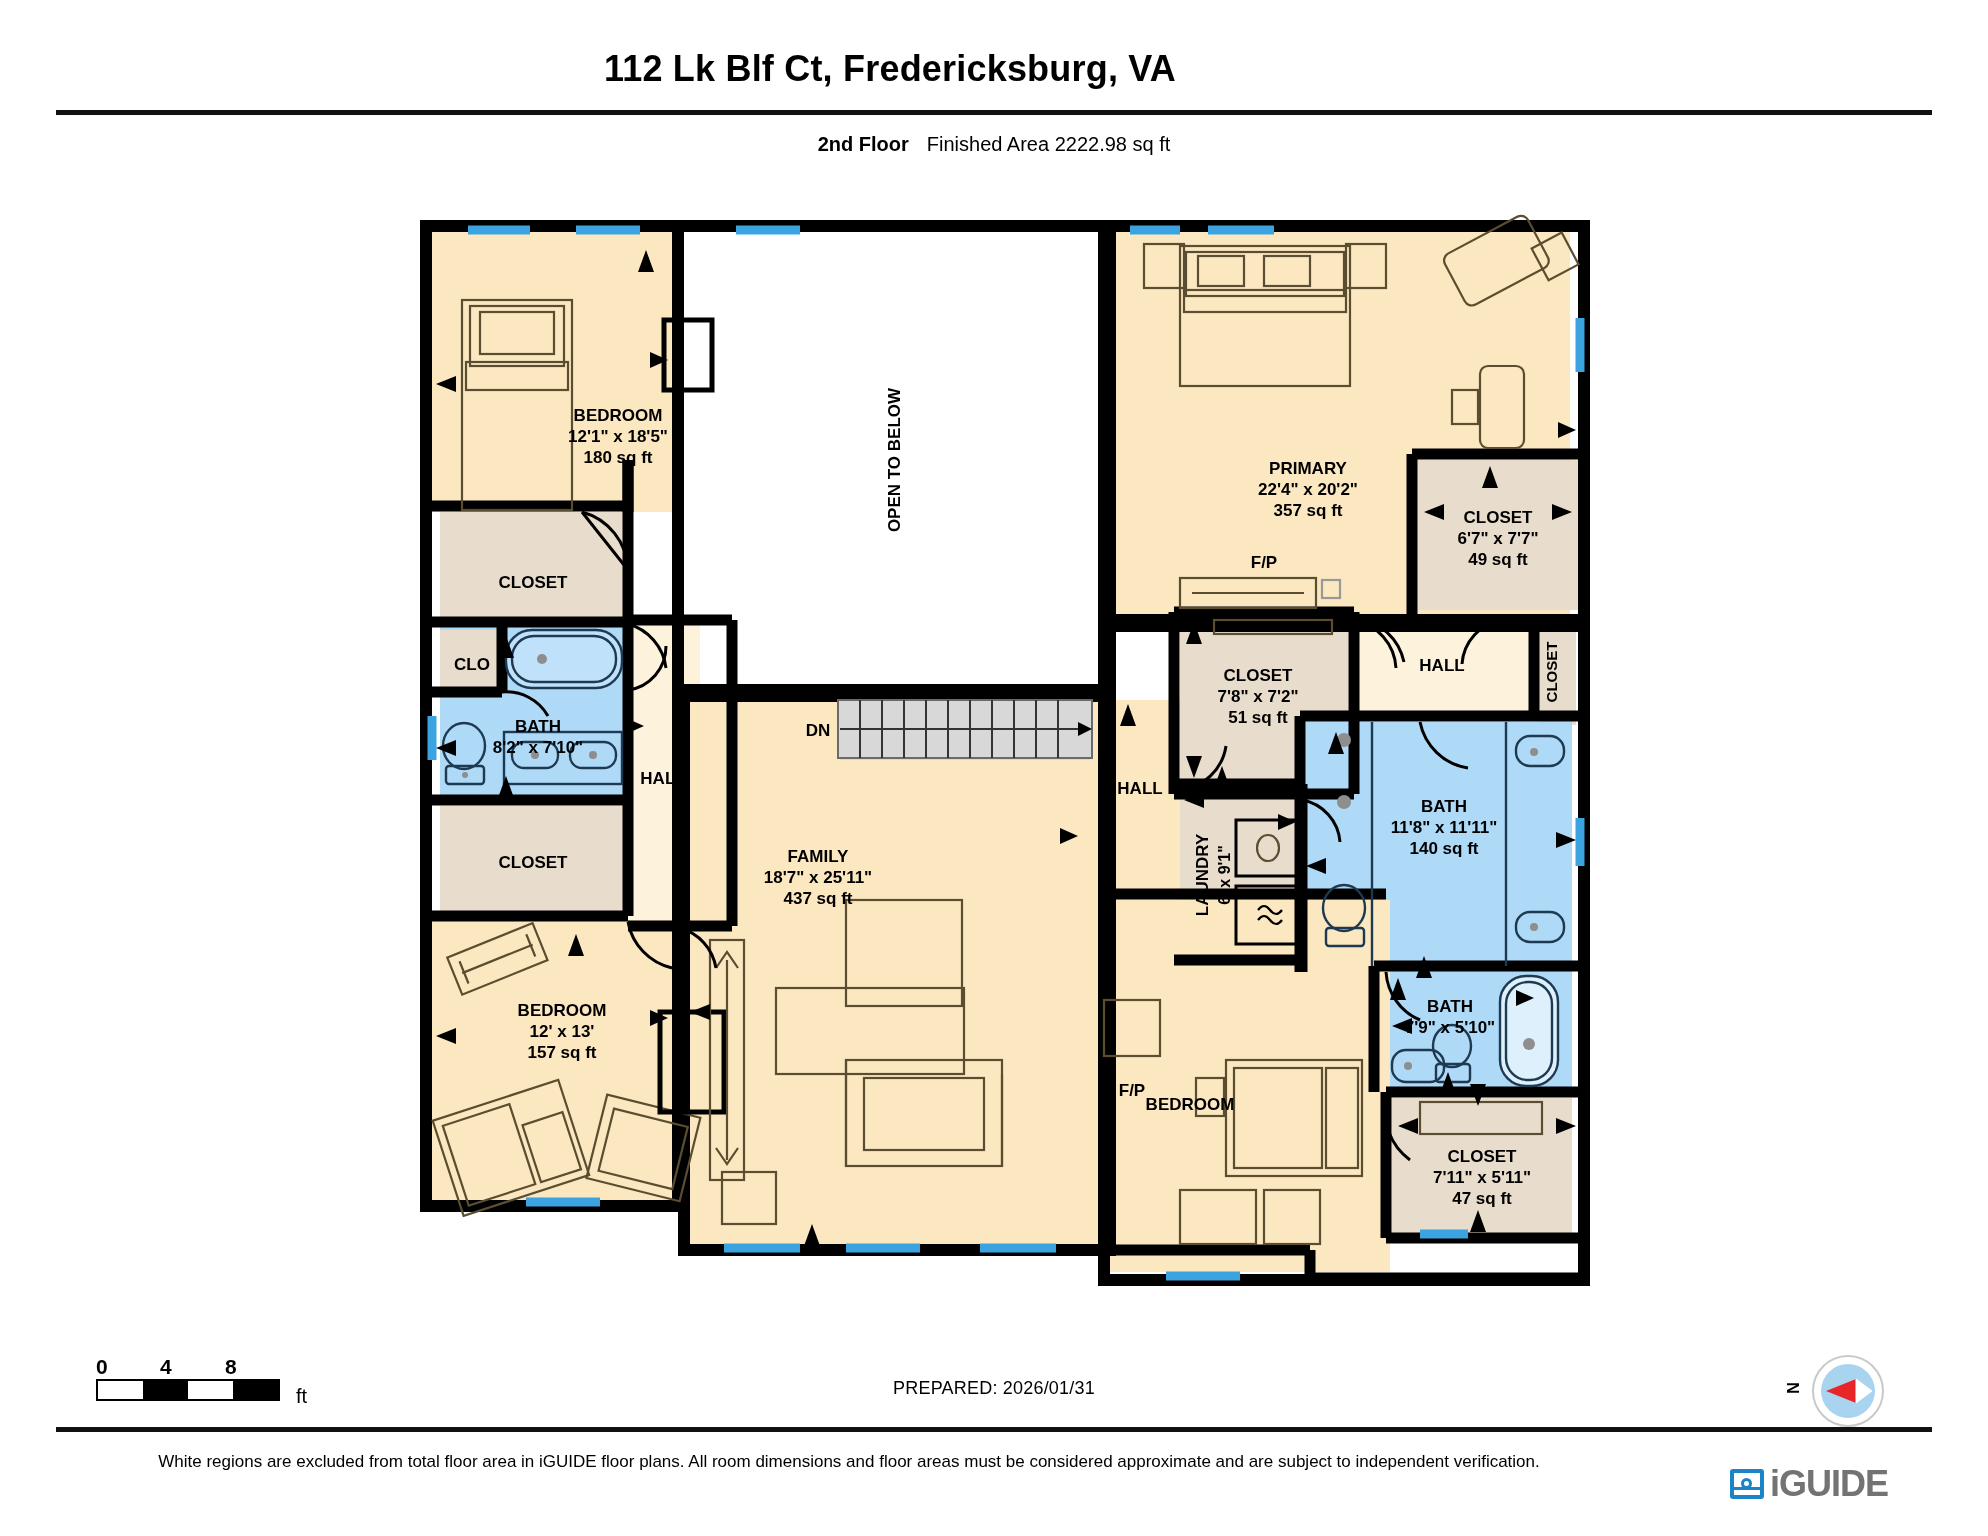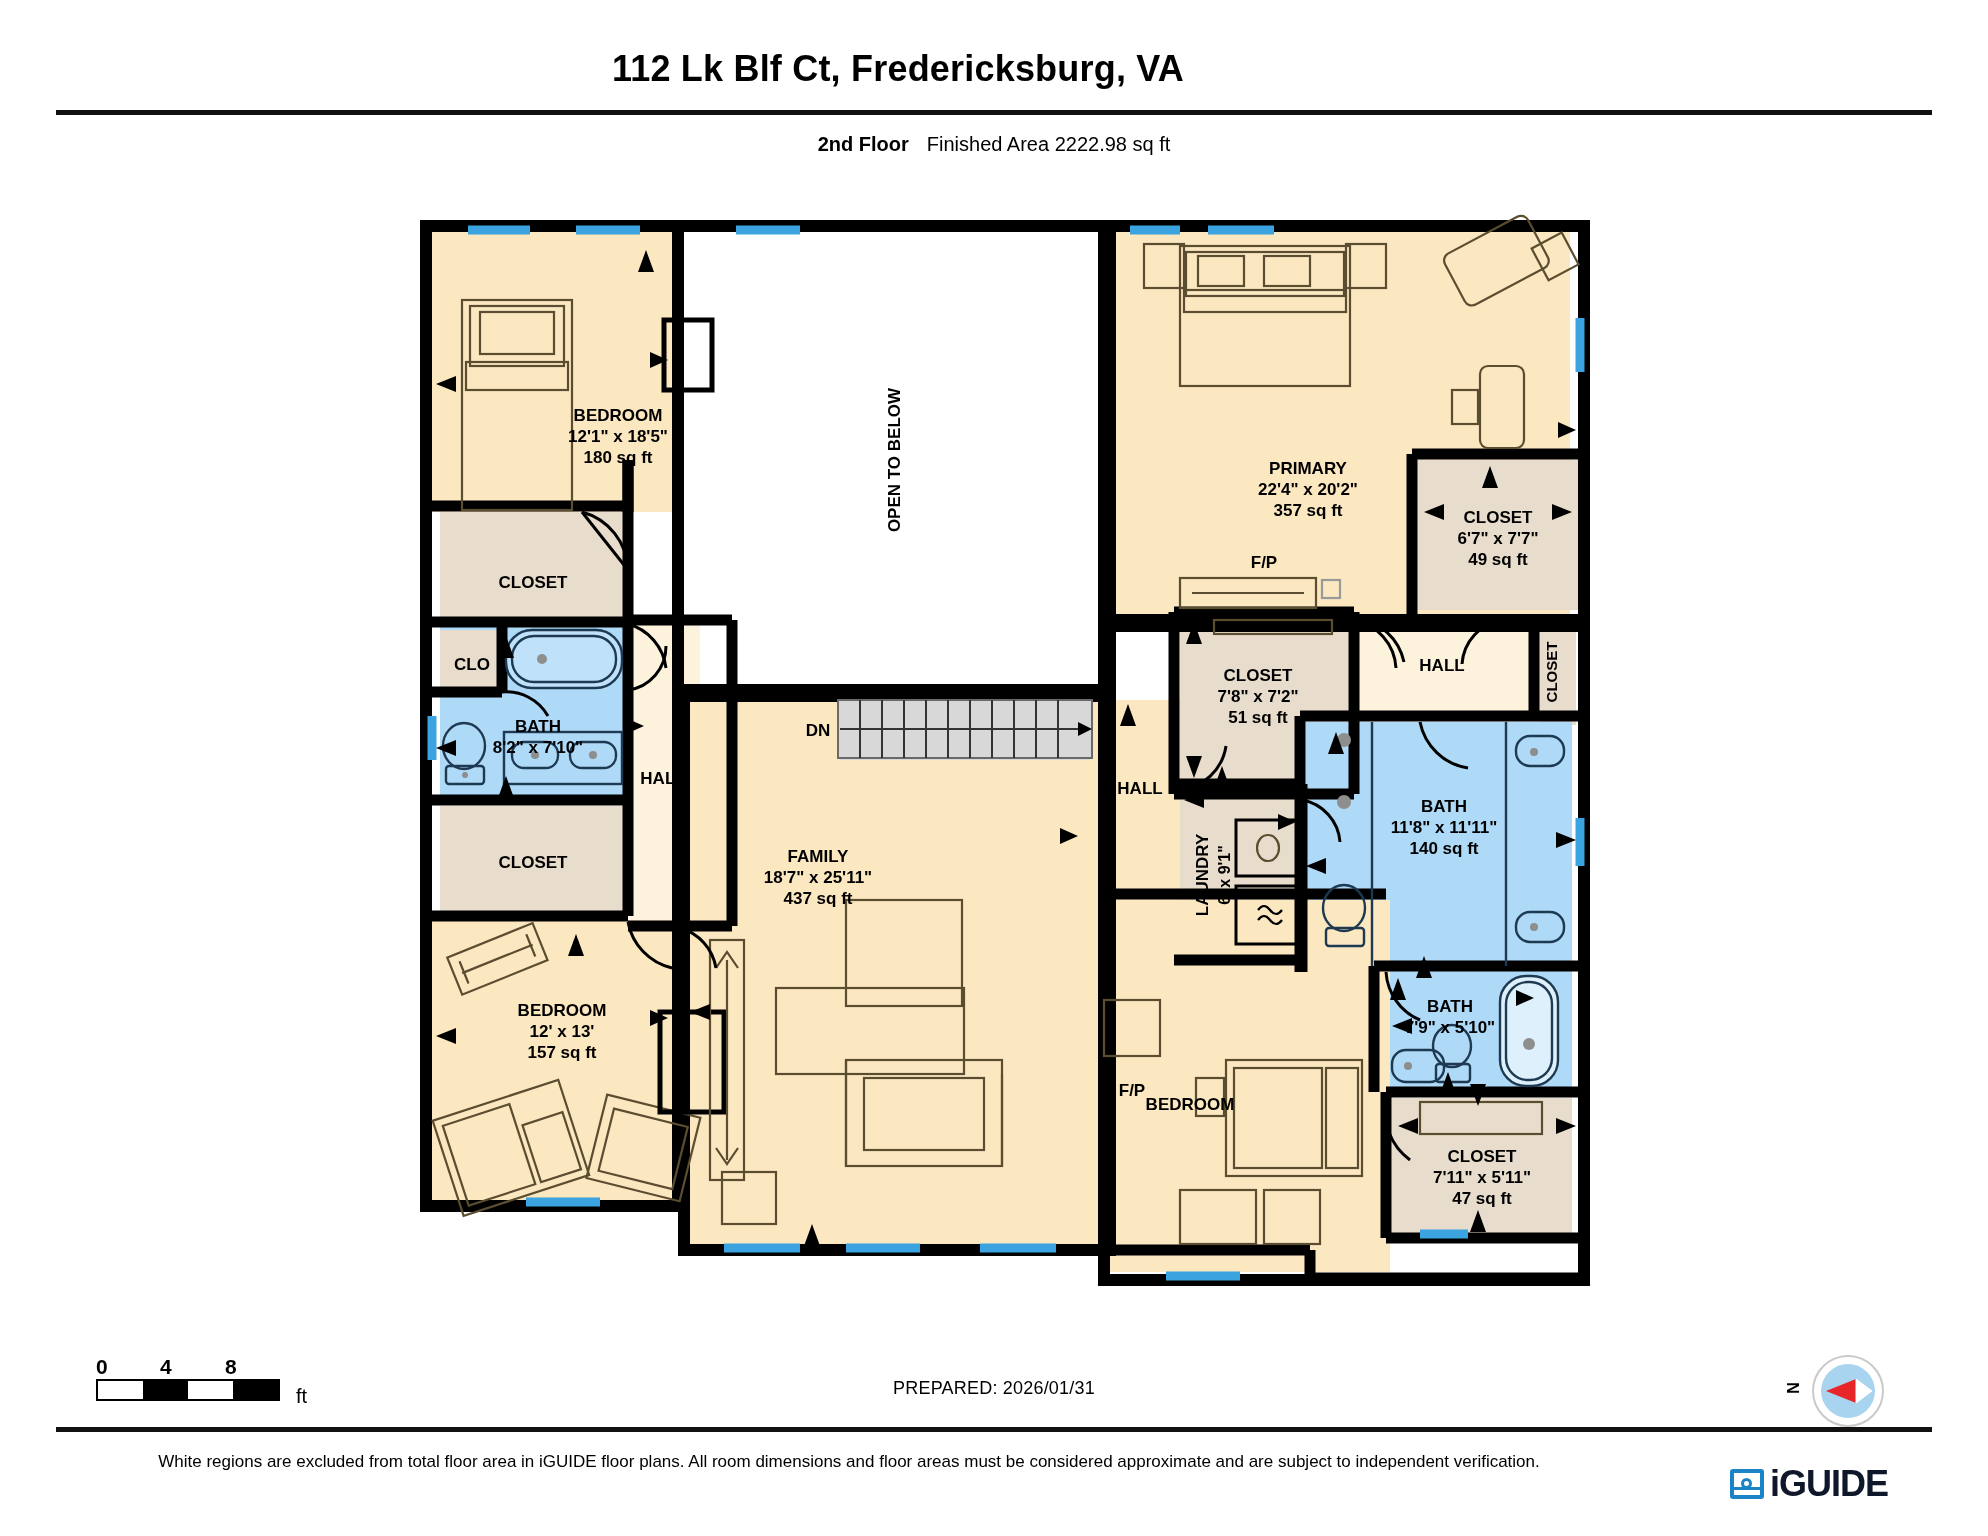--- a/index.html
+++ b/index.html
@@ -8,7 +8,7 @@
 
   
   .title{
-    position:absolute;left:12px;top:48px;width:1772px;text-align:center;
+    position:absolute;left:4px;top:48px;width:1772px;text-align:center;
     font-size:36px;font-weight:bold;letter-spacing:.2px;
   }
   .rule-top{position:absolute;left:56px;top:110px;width:1876px;height:5px;background:#111;}

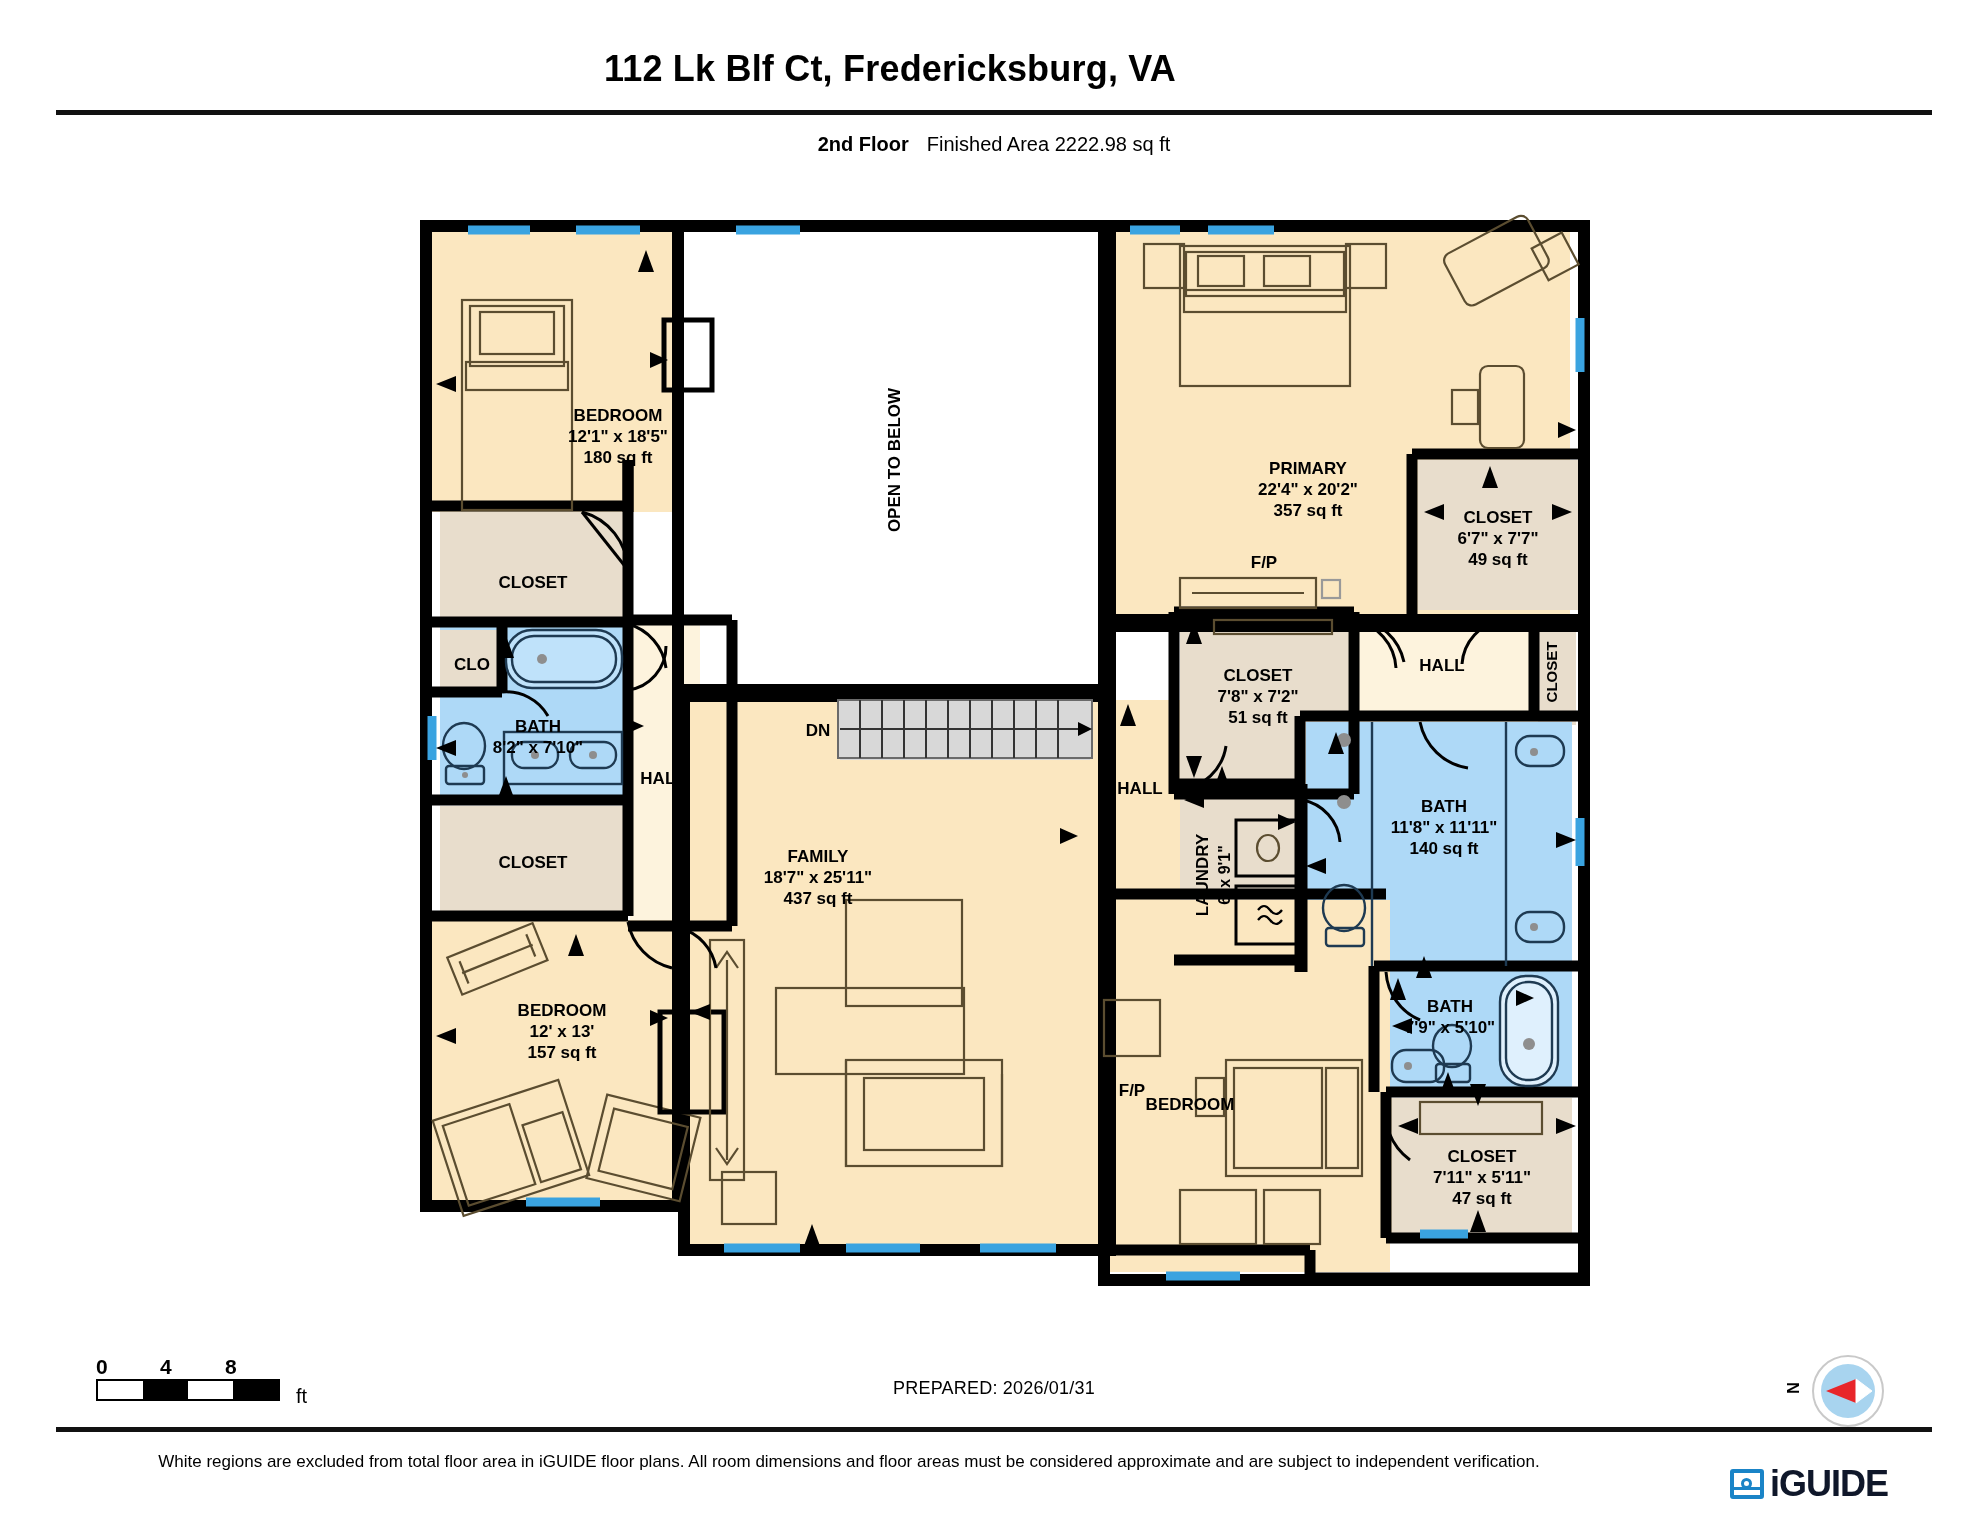--- a/index.html
+++ b/index.html
@@ -42,7 +42,7 @@
   .compass .nlabel{position:absolute;left:-24px;top:24px;font-size:16px;font-weight:bold;transform:rotate(-90deg);}
 
   
-  .iguide{position:absolute;left:1730px;top:1461px;width:190px;height:46px;display:flex;align-items:center;gap:6px;color:#0f172a;}
+  .iguide{position:absolute;left:1730px;top:1461px;width:190px;height:46px;display:flex;align-items:center;gap:6px;color:#737373;}
   .ig-mark{width:34px;height:30px;border:4px solid #1a84c7;border-radius:3px;box-sizing:border-box;position:relative;}
   .ig-mark:before{content:"";position:absolute;left:7px;top:5px;width:11px;height:11px;border:3px solid #1a84c7;border-radius:50%;box-sizing:border-box;}
   .ig-mark:after{content:"";position:absolute;left:0;bottom:5px;width:26px;height:3px;background:#1a84c7;}

